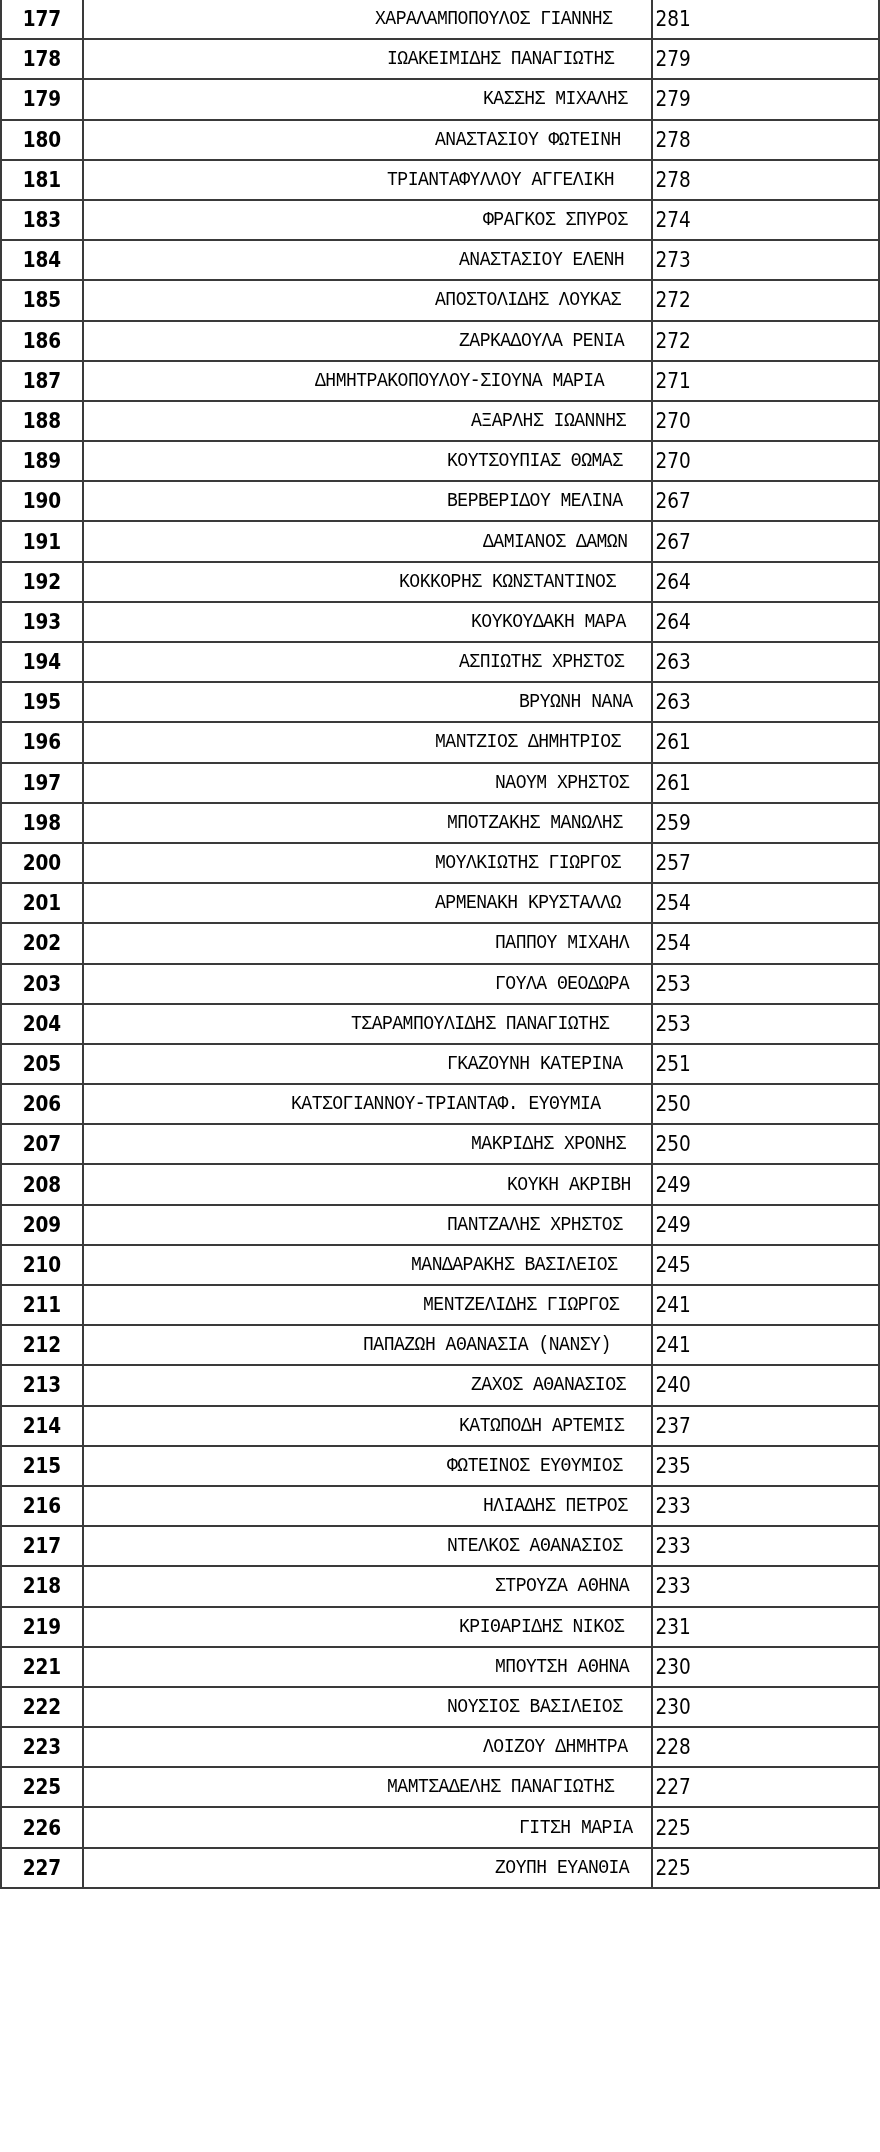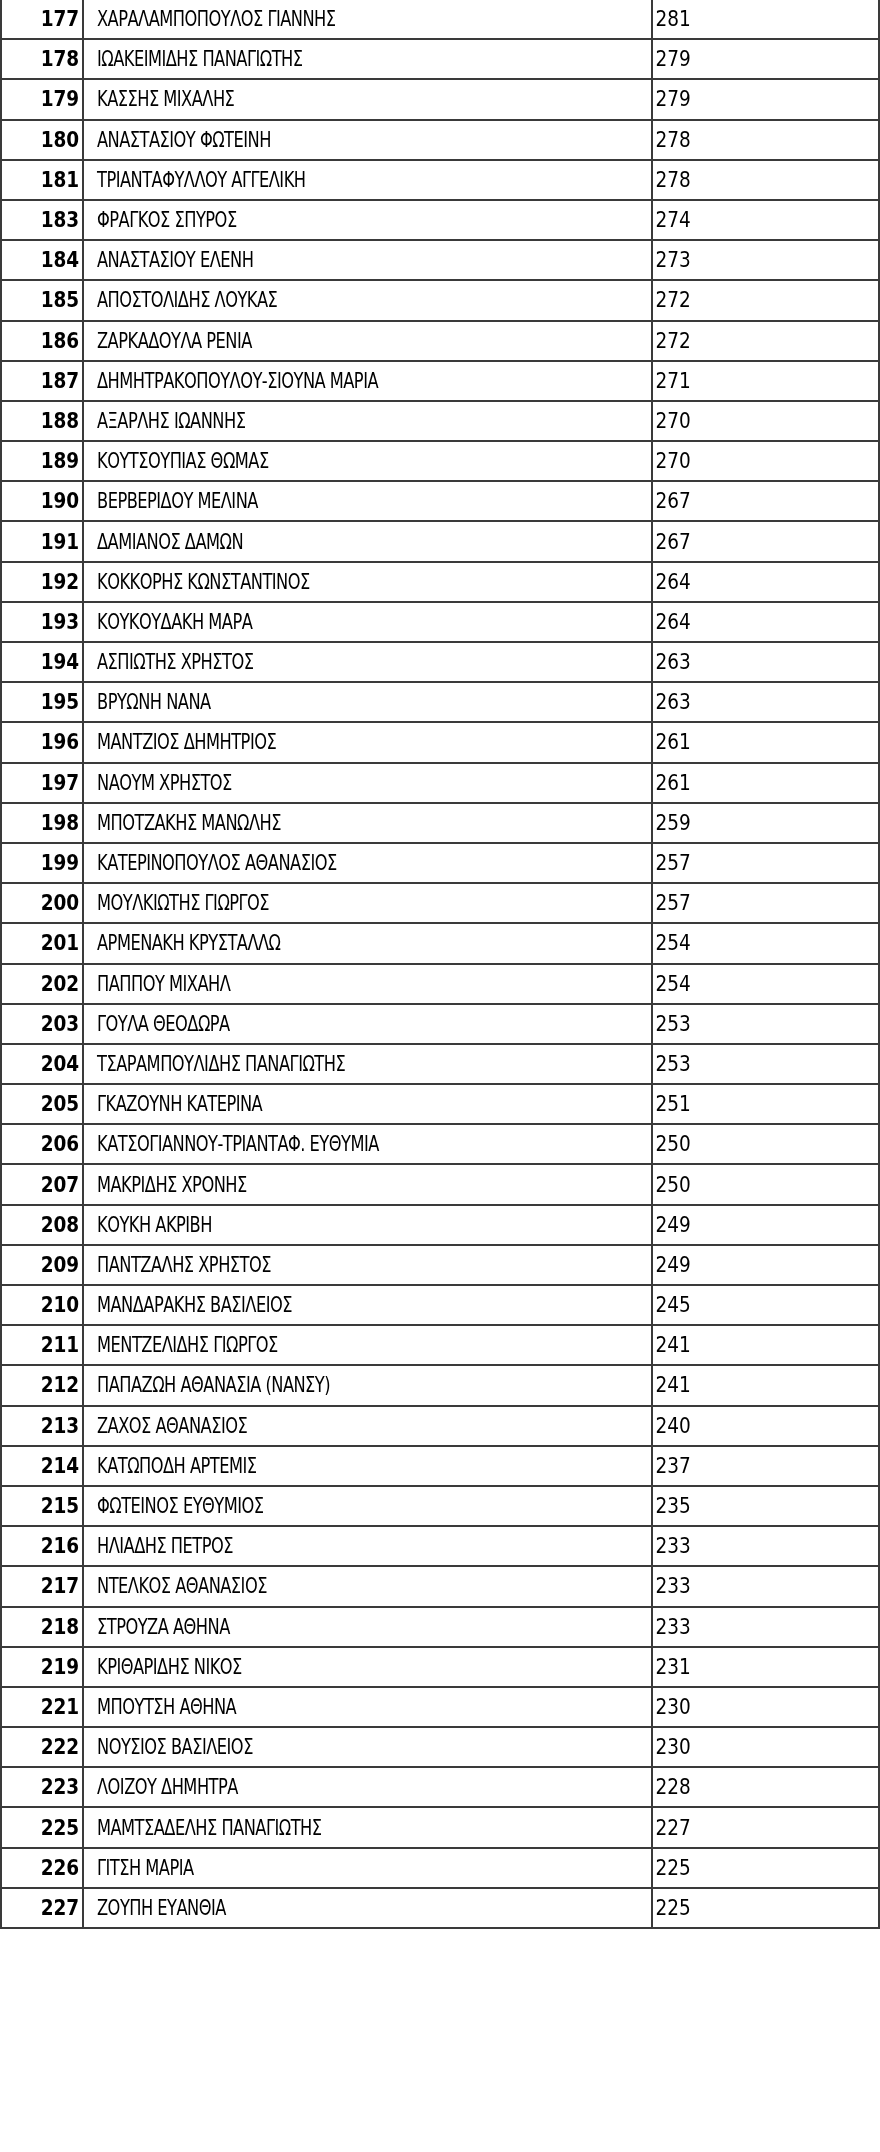--- a/index.html
+++ b/index.html
@@ -34,7 +34,7 @@
     }
     td.rank {
       width: 80px;
-      text-align: right;
+      text-align: center;
       font-weight: bold;
       font-size: 23px;
       border-radius: 19px;

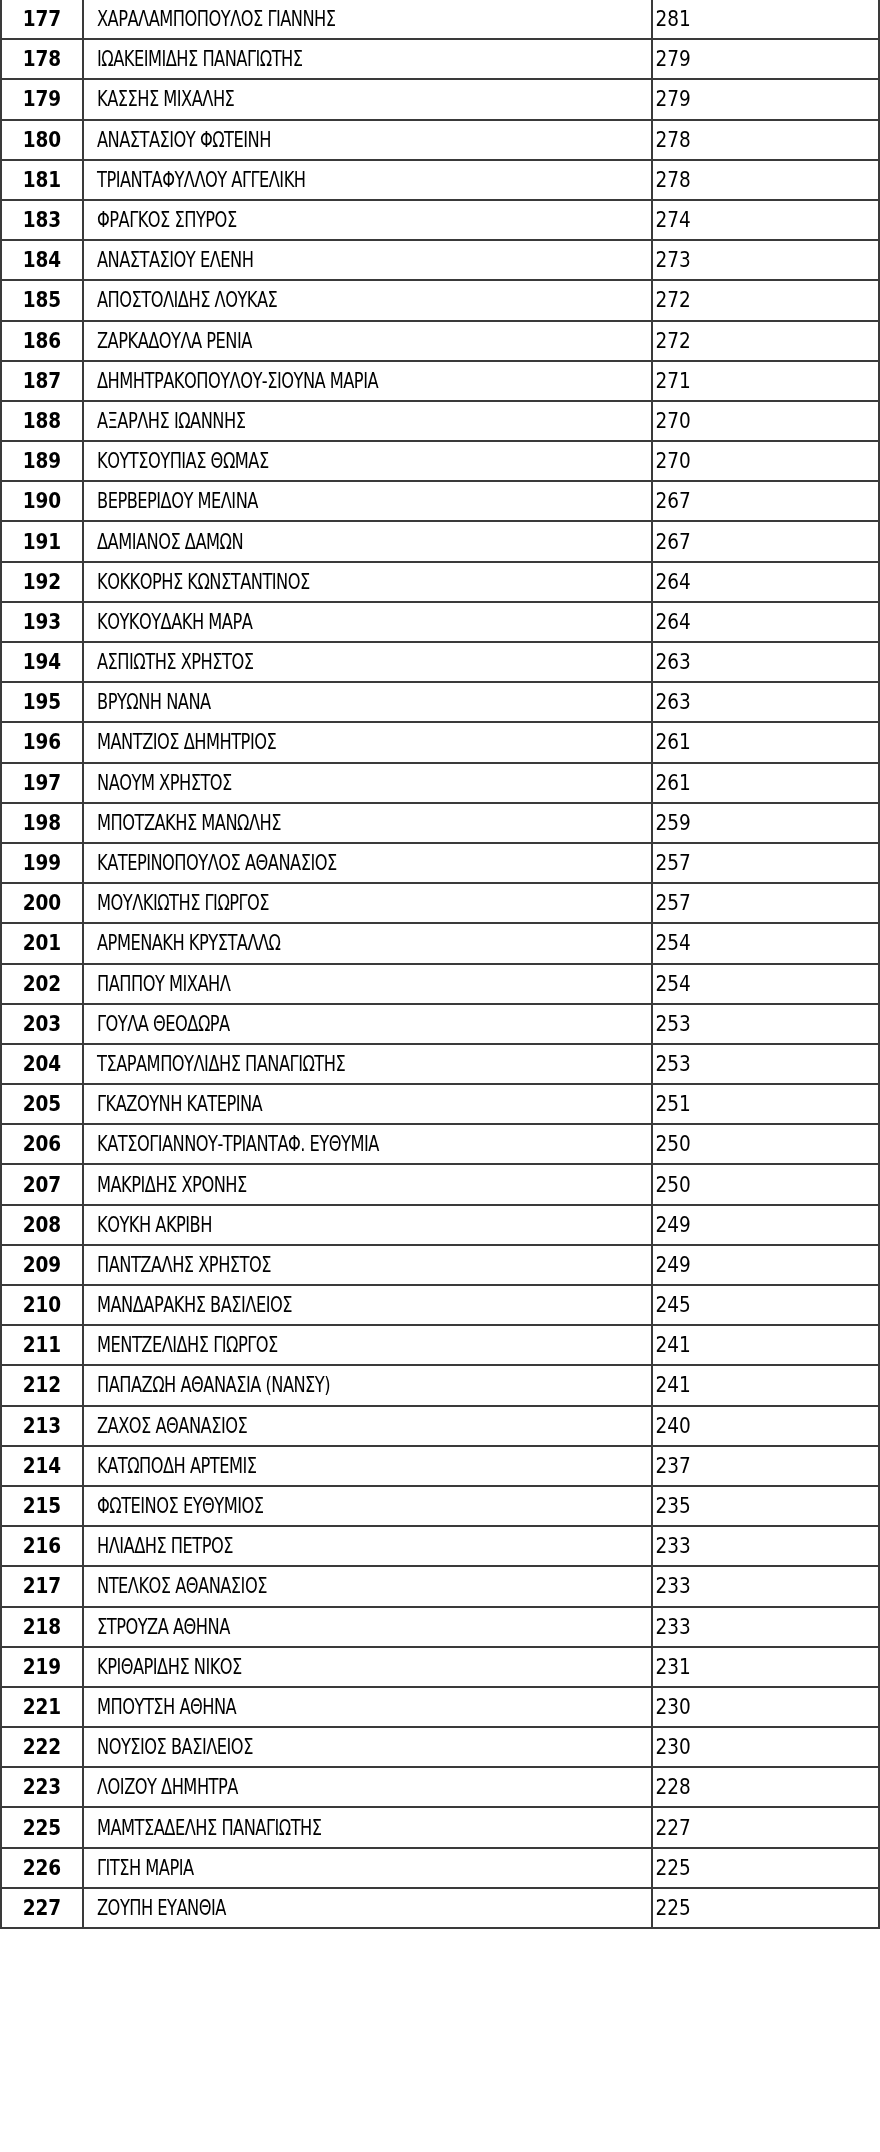--- a/index.html
+++ b/index.html
@@ -41,10 +41,11 @@
     }
     td.name {
       width: 554px;
-      text-align: left;
+      text-align: right;
       padding-left: 13px !important;
       letter-spacing: -0.6px;
       font-stretch: condensed;
+      font-family: Liberation Mono, monospace;
     }
     td.points {
       width: 225px;

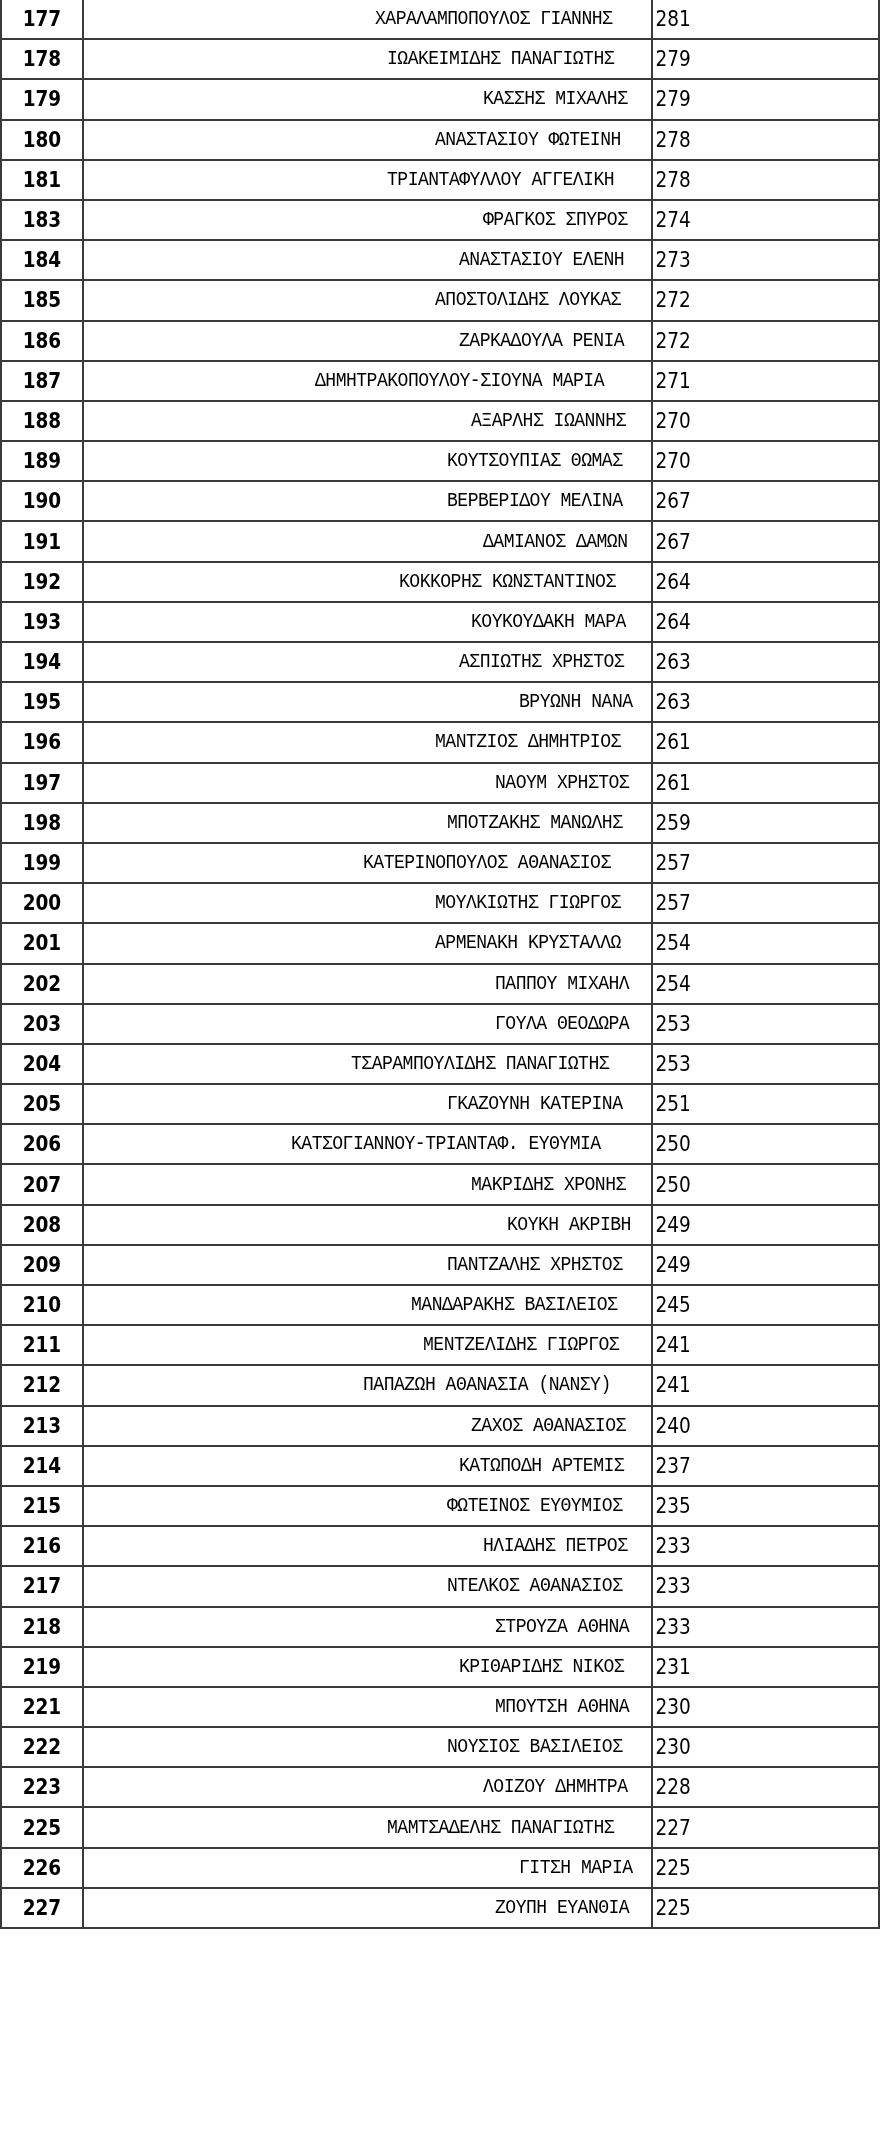--- a/index.html
+++ b/index.html
@@ -173,11 +173,6 @@
         <td class="points"><span class="condense-c">259</span></td>
       </tr>
       <tr>
-        <td class="rank"><span class="condense-c">199</span></td>
-        <td class="name"><span class="condense">ΚΑΤΕΡΙΝΟΠΟΥΛΟΣ ΑΘΑΝΑΣΙΟΣ</span></td>
-        <td class="points"><span class="condense-c">257</span></td>
-      </tr>
-      <tr>
         <td class="rank"><span class="condense-c">200</span></td>
         <td class="name"><span class="condense">ΜΟΥΛΚΙΩΤΗΣ ΓΙΩΡΓΟΣ</span></td>
         <td class="points"><span class="condense-c">257</span></td>

